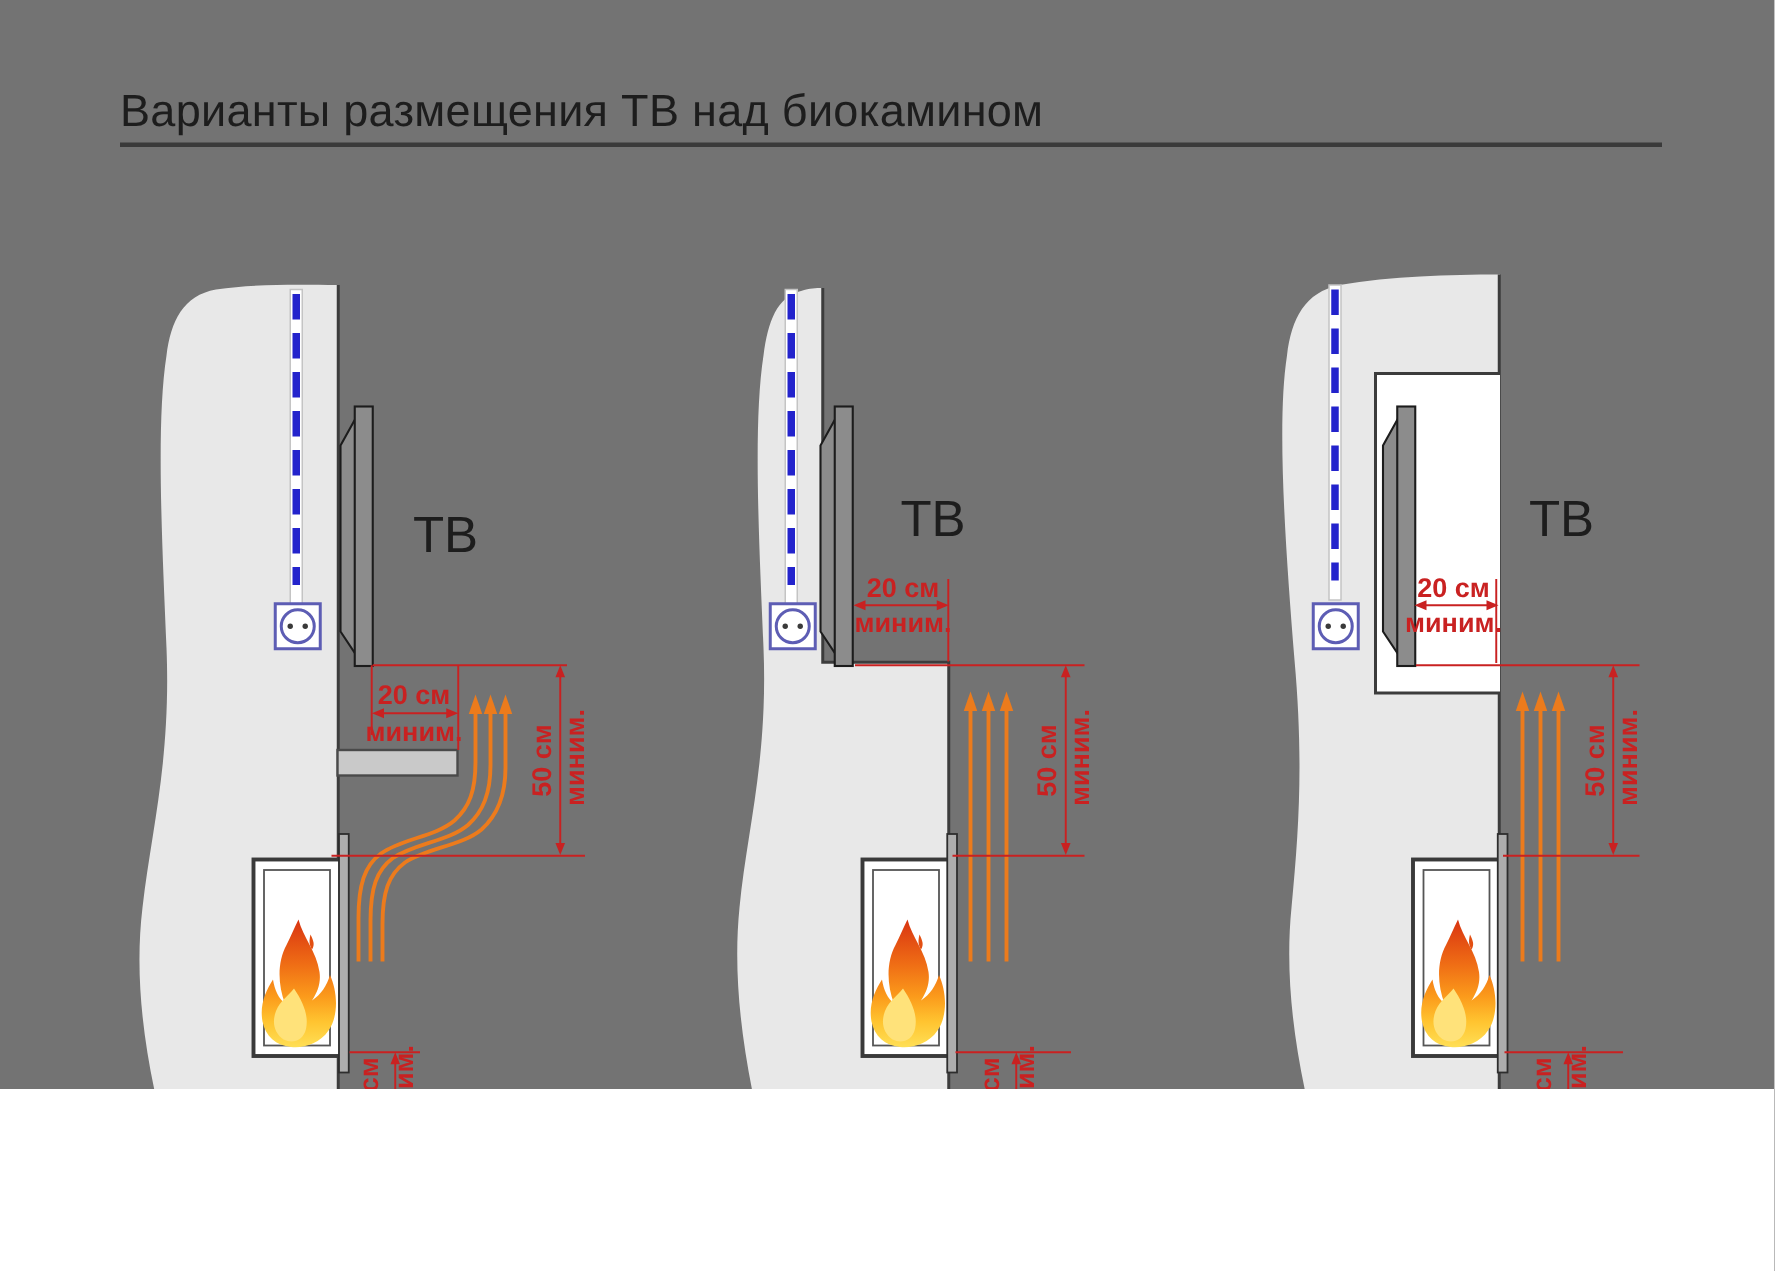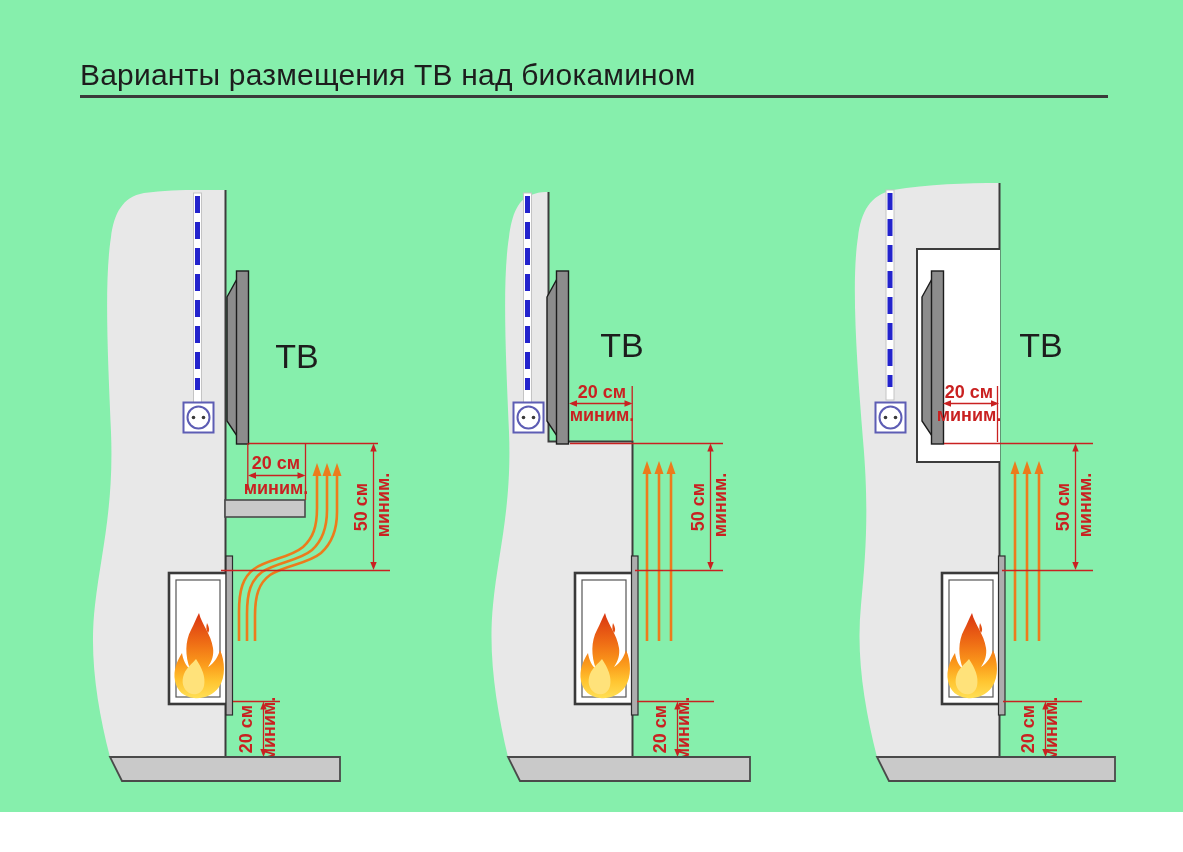--- a/index.html
+++ b/index.html
@@ -3,7 +3,7 @@
 <meta charset="utf-8">
 <style>
   html,body{margin:0;padding:0;background:#fff;}
-  .stage{position:relative;width:1183px;height:812px;background:#86efac;overflow:hidden;
+  .stage{position:relative;width:1183px;height:726px;background:#737373;overflow:hidden;
          font-family:"Liberation Sans", sans-serif;}
   .page-title{position:absolute;left:80px;top:58px;font-size:30px;font-weight:400;
               color:#1d1d1d;letter-spacing:.2px;white-space:nowrap;}

